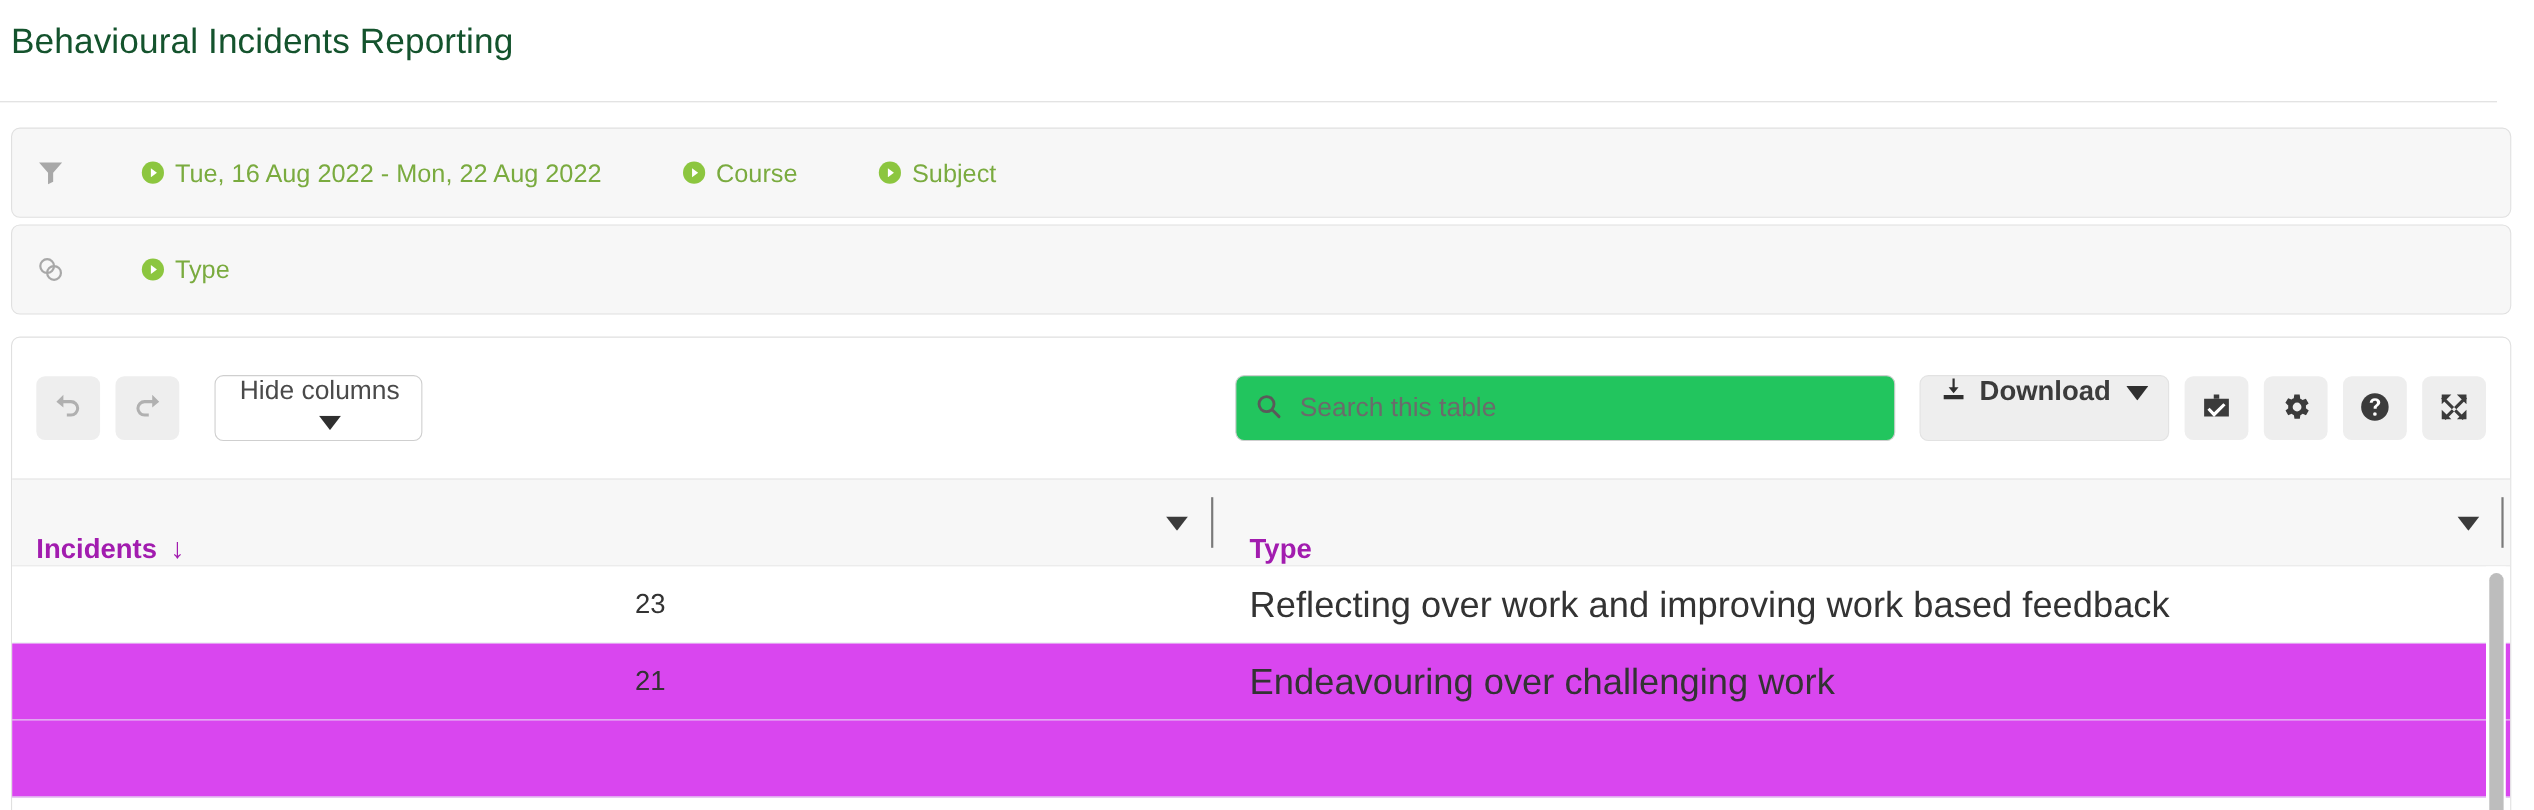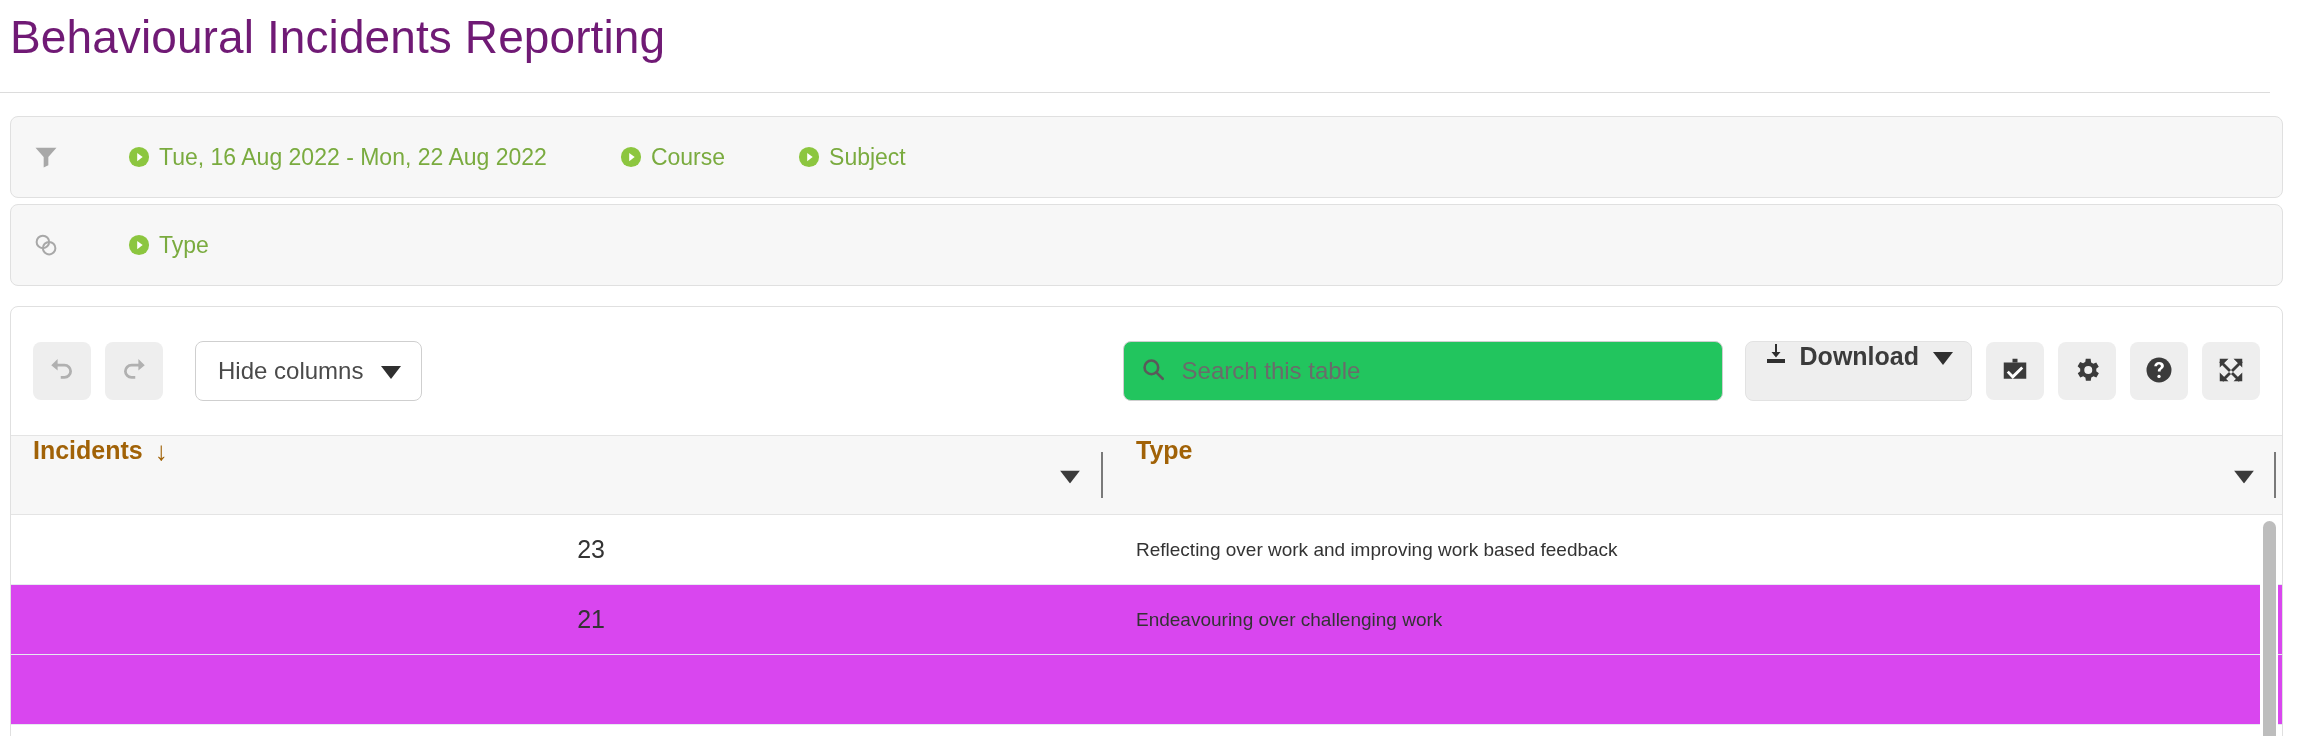--- a/index.html
+++ b/index.html
@@ -18,9 +18,9 @@
 
   
   .page-title {
-    font-size: 46px;
+    font-size: 32px;
     font-weight: 400;
-    color: #701a75;
+    color: #14532d;
     letter-spacing: 0.1px;
     padding: 2px 0 0 10px;
     line-height: 70px;

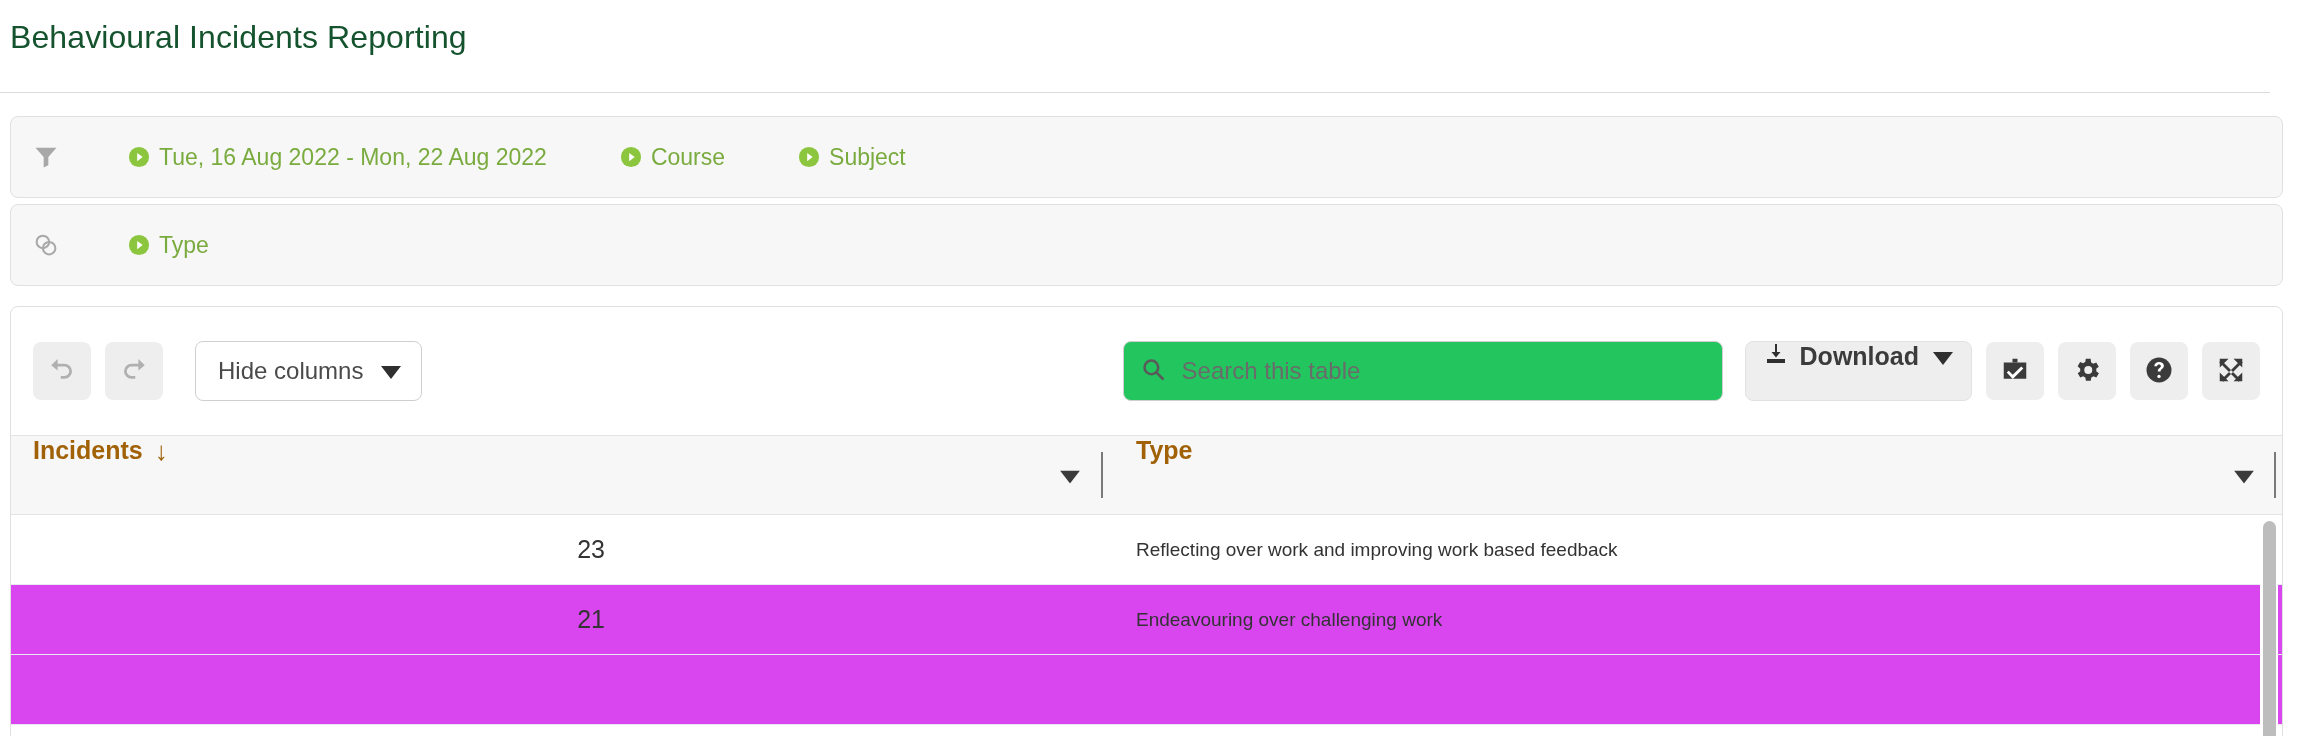--- a/index.html
+++ b/index.html
@@ -134,6 +134,7 @@
     font-size: 24px;
     color: #4a4a4a;
     white-space: nowrap;
+    flex-direction: column;
   }
   .hide-columns-btn .caret {
     margin-left: 18px;

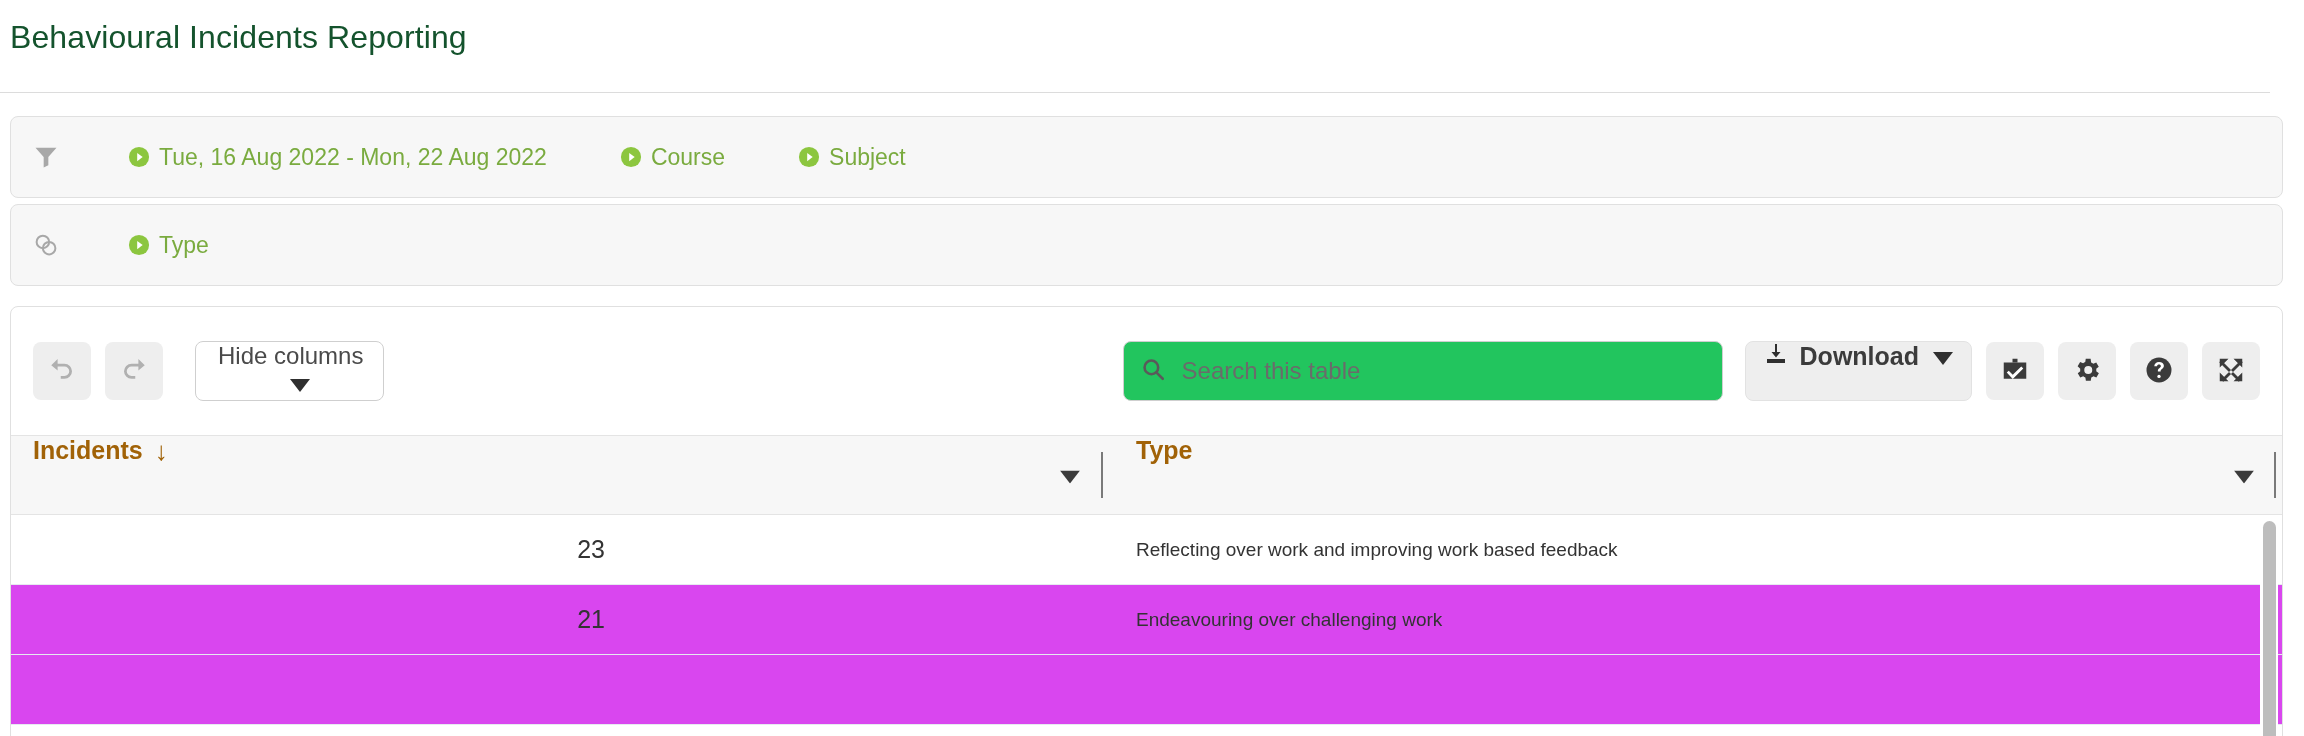--- a/index.html
+++ b/index.html
@@ -203,13 +203,13 @@
   }
   .th {
     display: flex;
-    align-items: flex-start;
+    align-items: flex-end;
     height: 100%;
     box-sizing: border-box;
     position: relative;
     font-size: 25px;
     font-weight: bold;
-    color: #a16207;
+    color: #a21caf;
   }
   .th-incidents { width: 1097px; padding-left: 22px; }
   .th-type { flex: 1 1 auto; padding-left: 28px; }

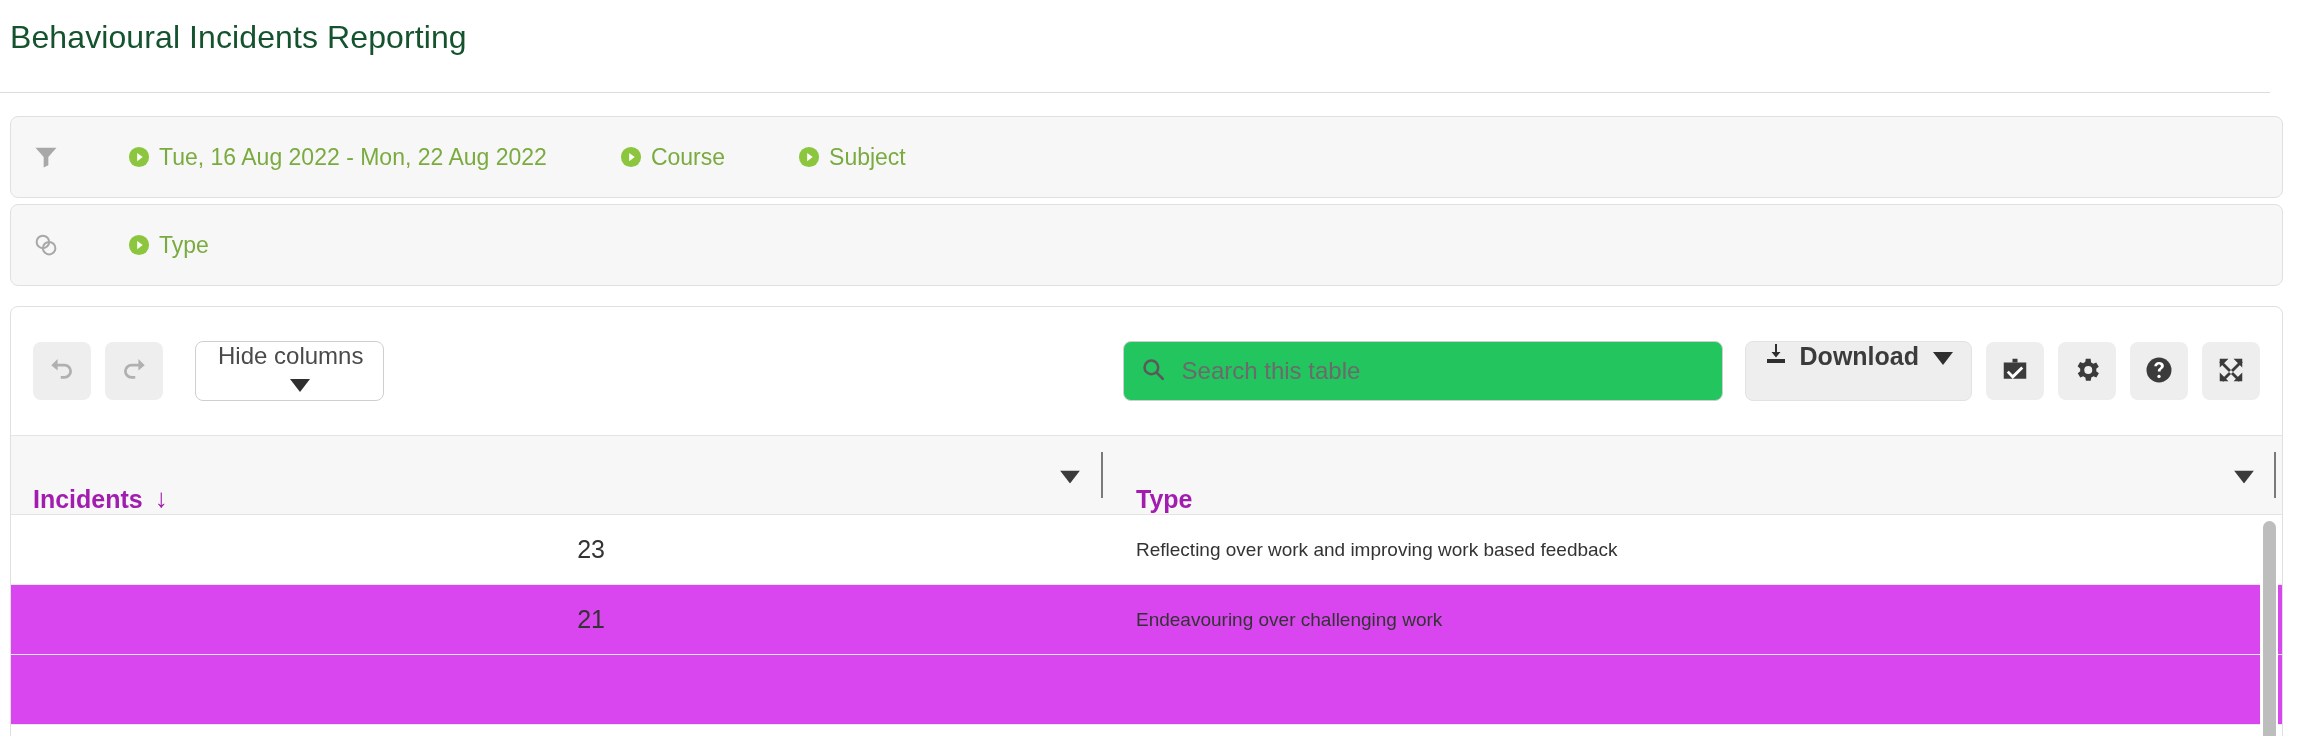--- a/index.html
+++ b/index.html
@@ -252,7 +252,7 @@
   .cell-type {
     flex: 1 1 auto;
     padding-left: 28px;
-    font-size: 19px;
+    font-size: 33px;
     color: #333333;
     white-space: nowrap;
     overflow: hidden;

